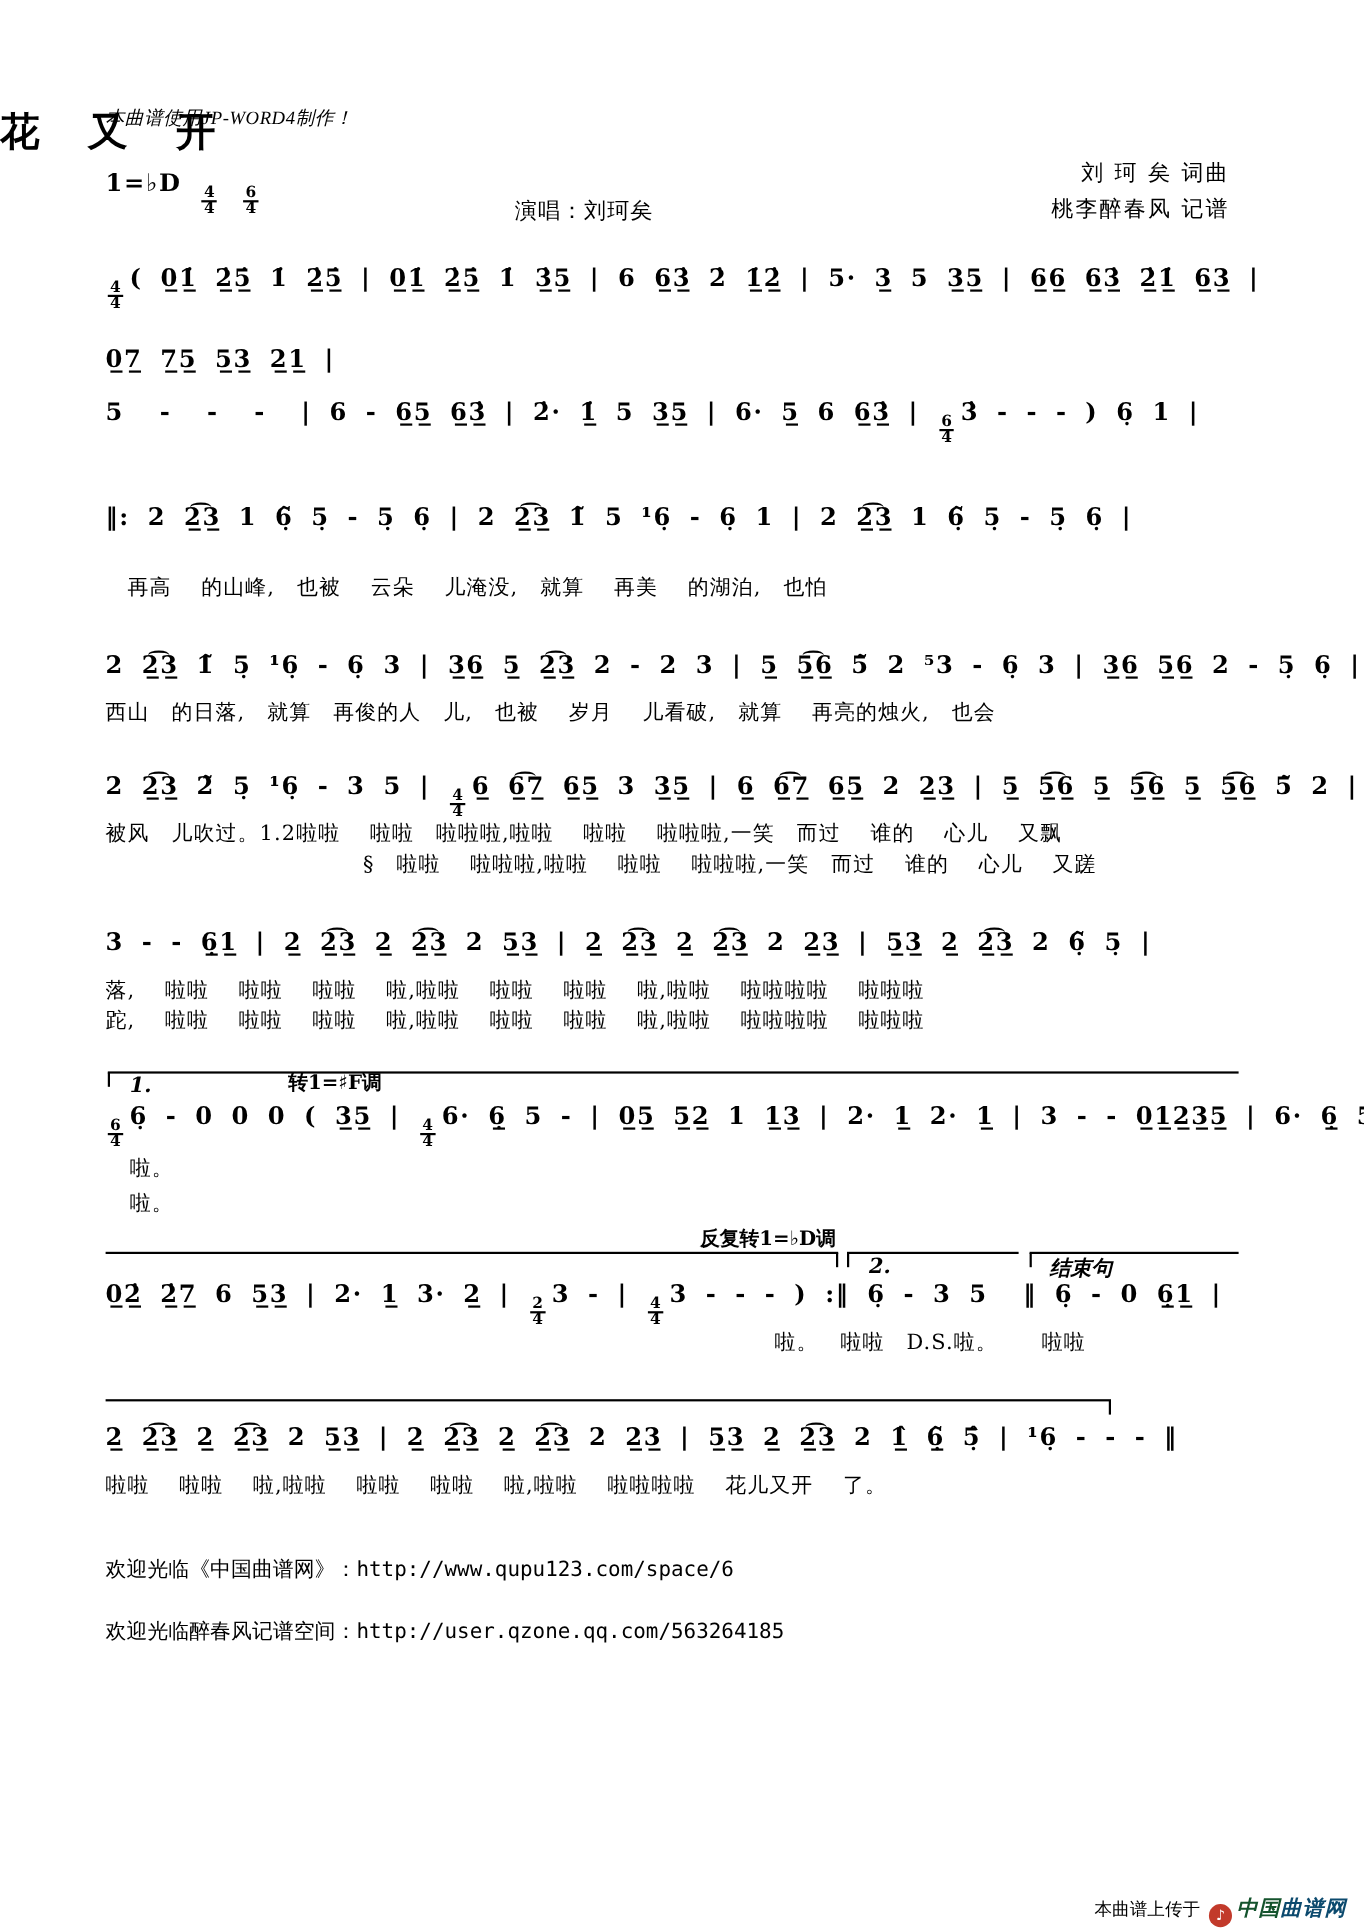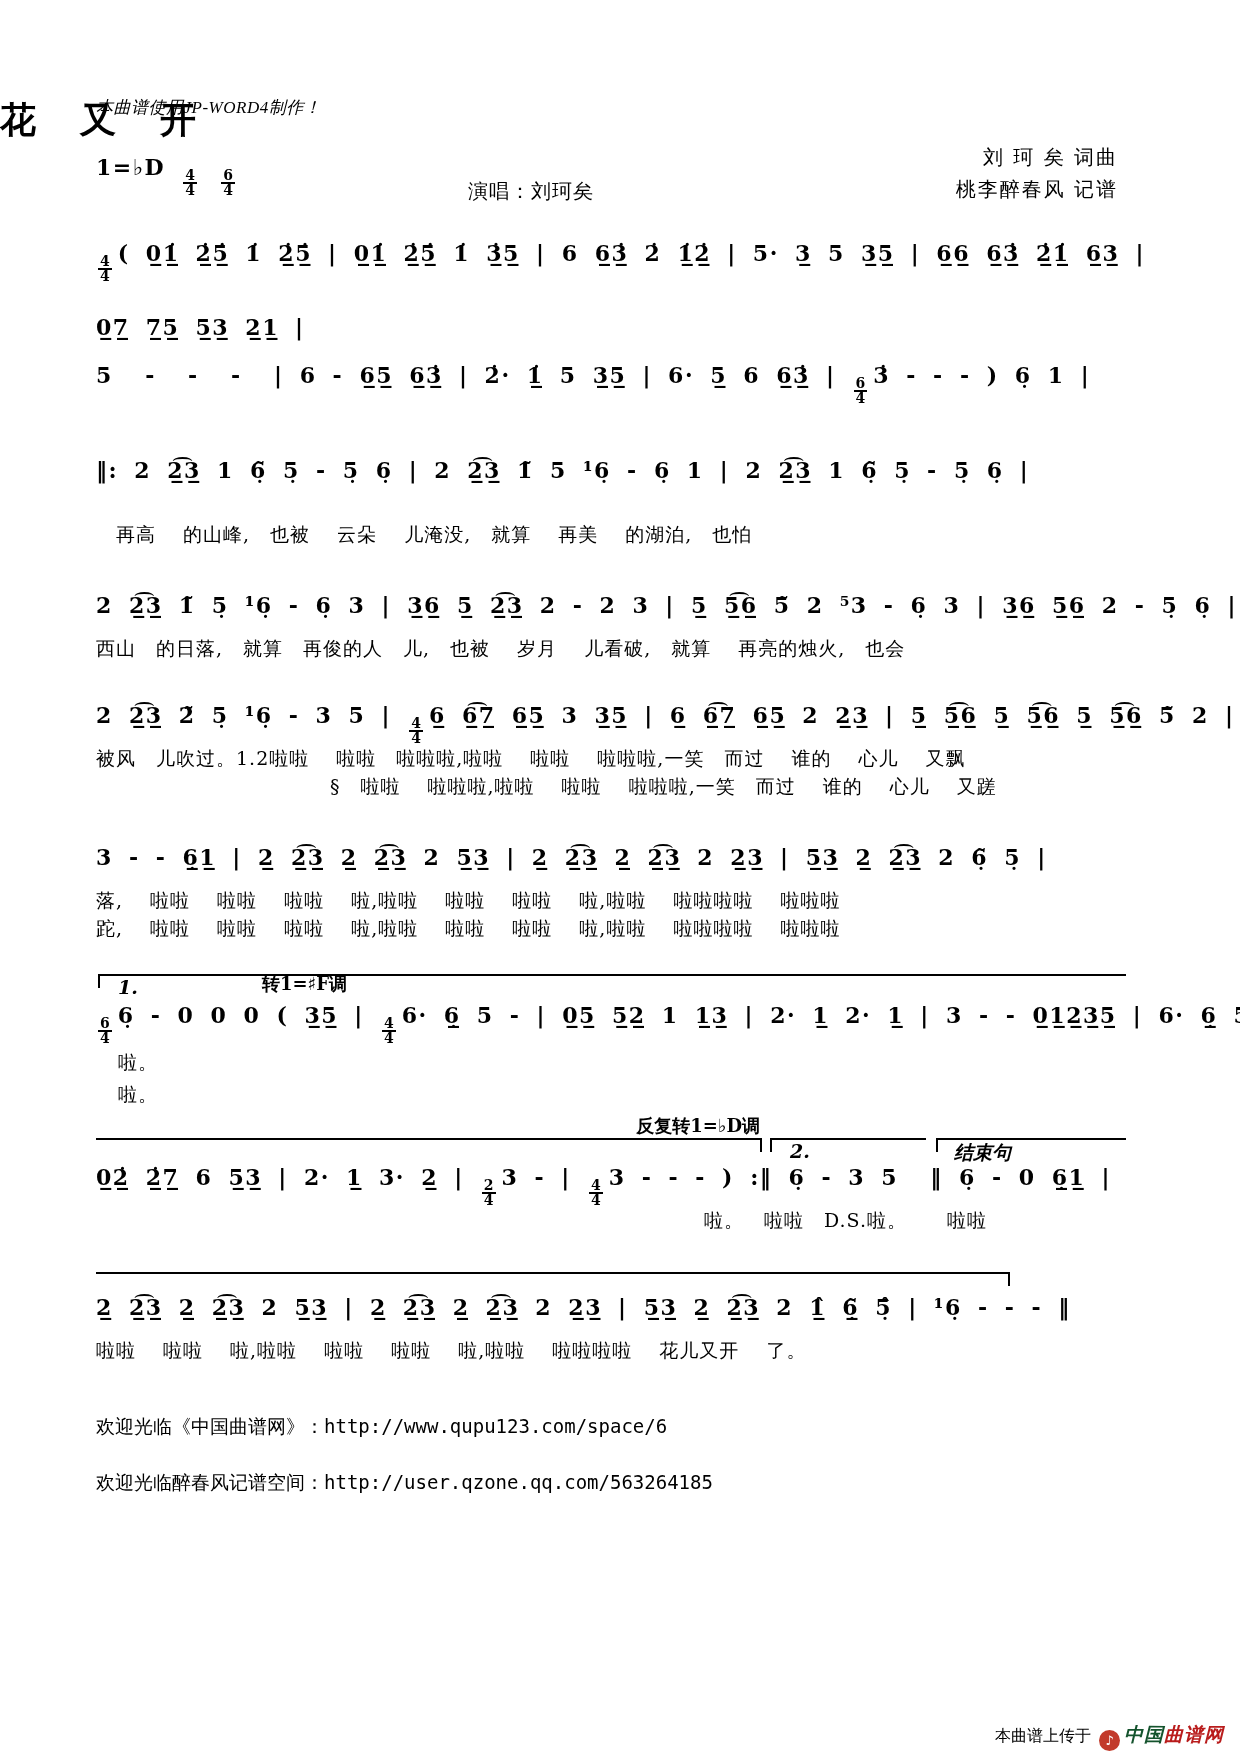--- a/index.html
+++ b/index.html
@@ -36,7 +36,7 @@
         font-size:13px;vertical-align:-4px;margin:0 4px 0 8px;font-weight:bold;}
   .brand{font-style:italic;font-weight:bold;font-size:19px;letter-spacing:1px;}
   .brand-dark{color:#14532d;}
-  .brand-light{color:#b91c1c;}
+  .brand-light{color:#0c4a6e;}
 </style>
 </head>
 <body>

